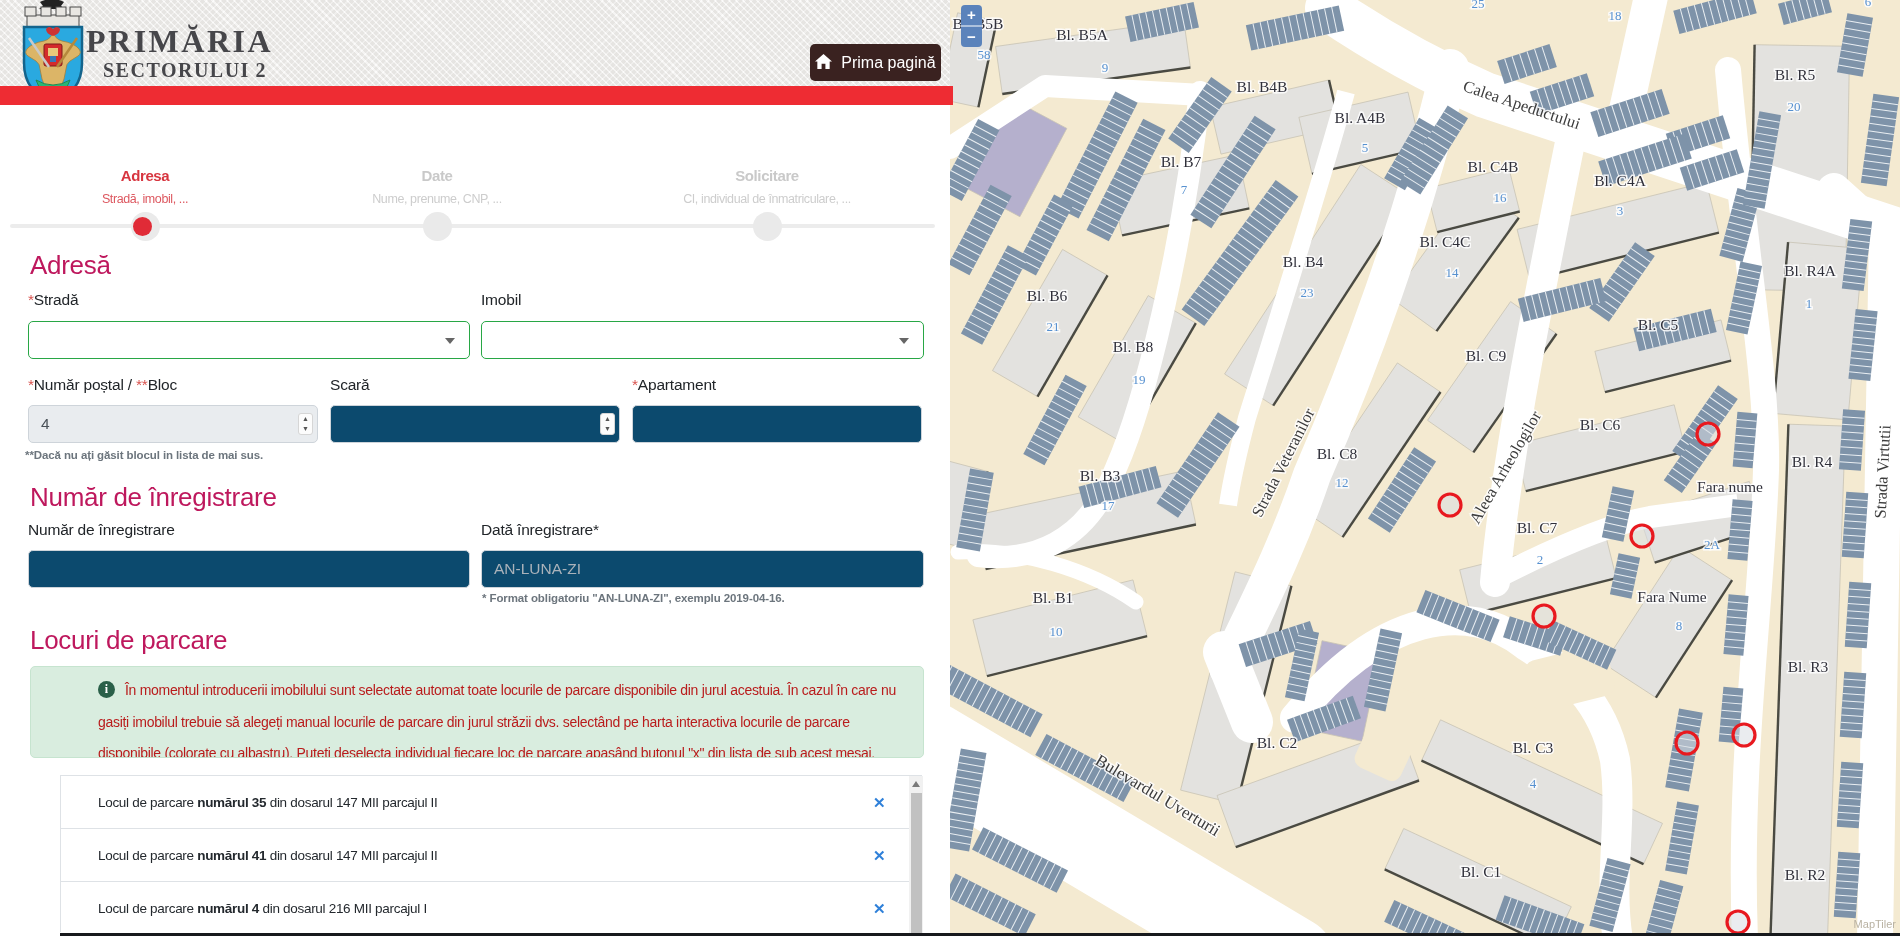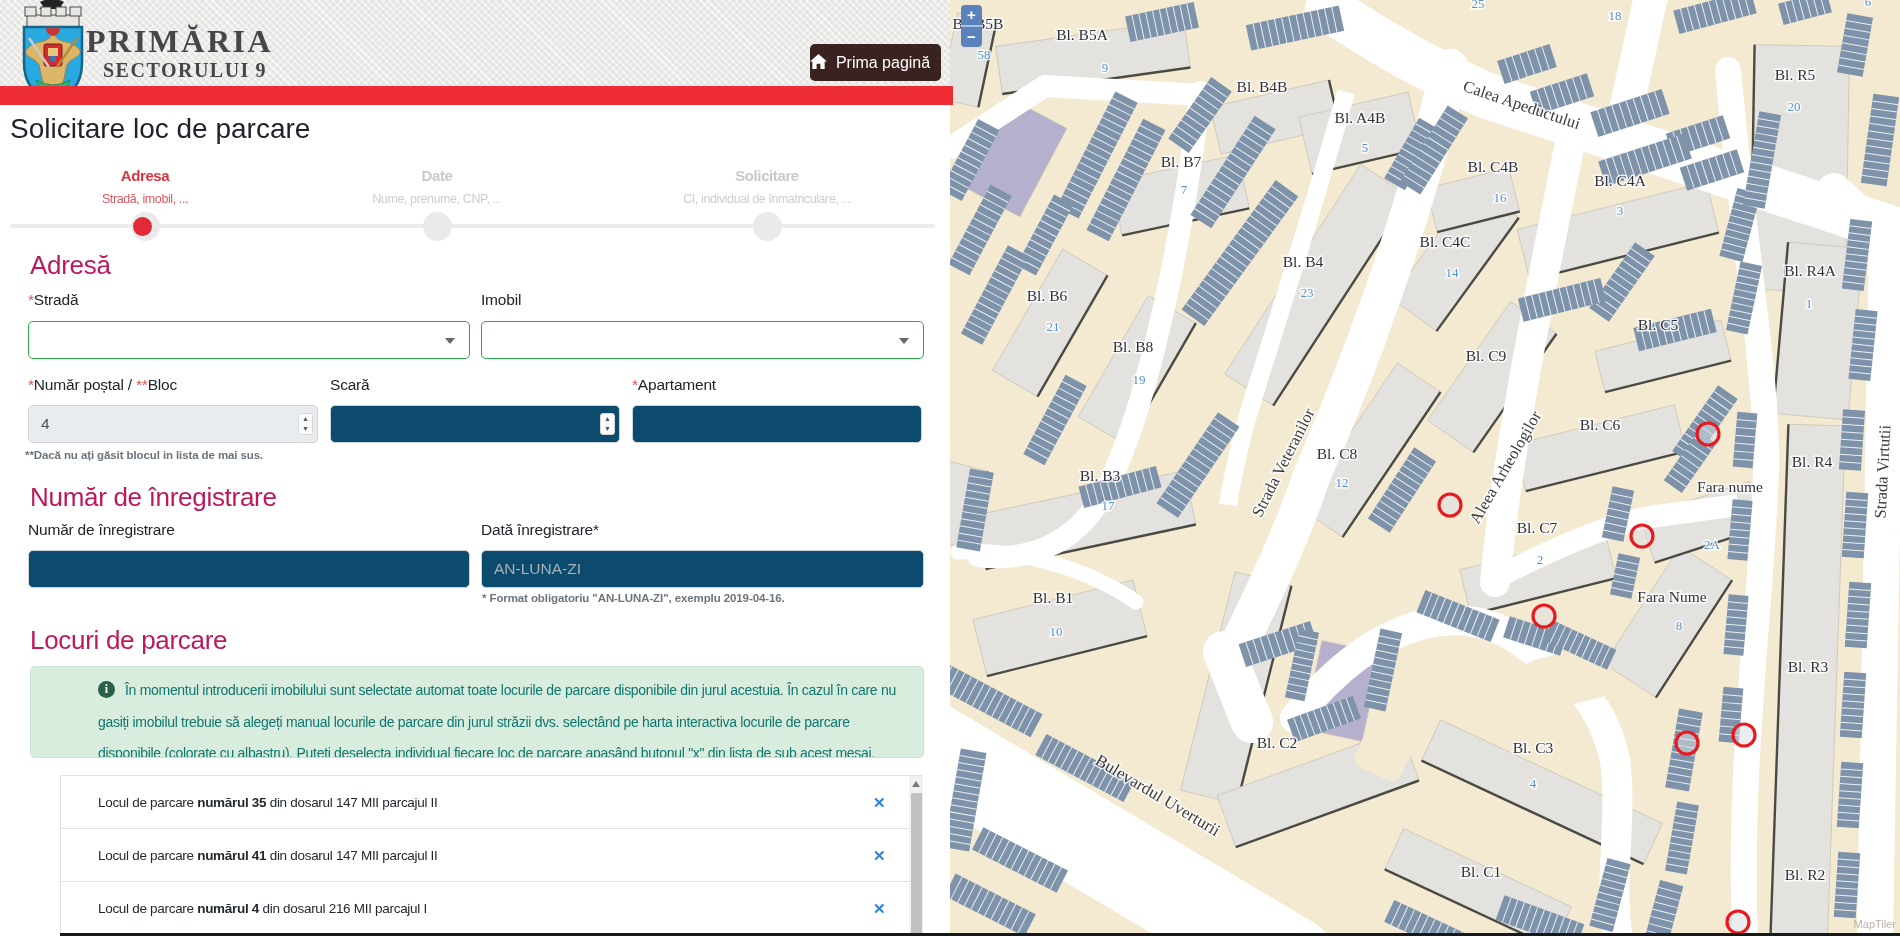--- a/index.html
+++ b/index.html
@@ -57,7 +57,7 @@
     <div class="red"></div>
 <div class="slogan">Alături de tine</div>
 <div class="brand1">PRIMĂRIA</div>
-<div class="brand2">SECTORULUI 9</div>
+<div class="brand2">SECTORULUI 2</div>
 
 <svg class="abs" style="left:10px;top:0" width="80" height="106" viewBox="0 0 80 106">
 <path d="M30,2 q12,-6 24,0 l-3,4 l4,3 h-26 l4,-3 z" fill="#222"></path>

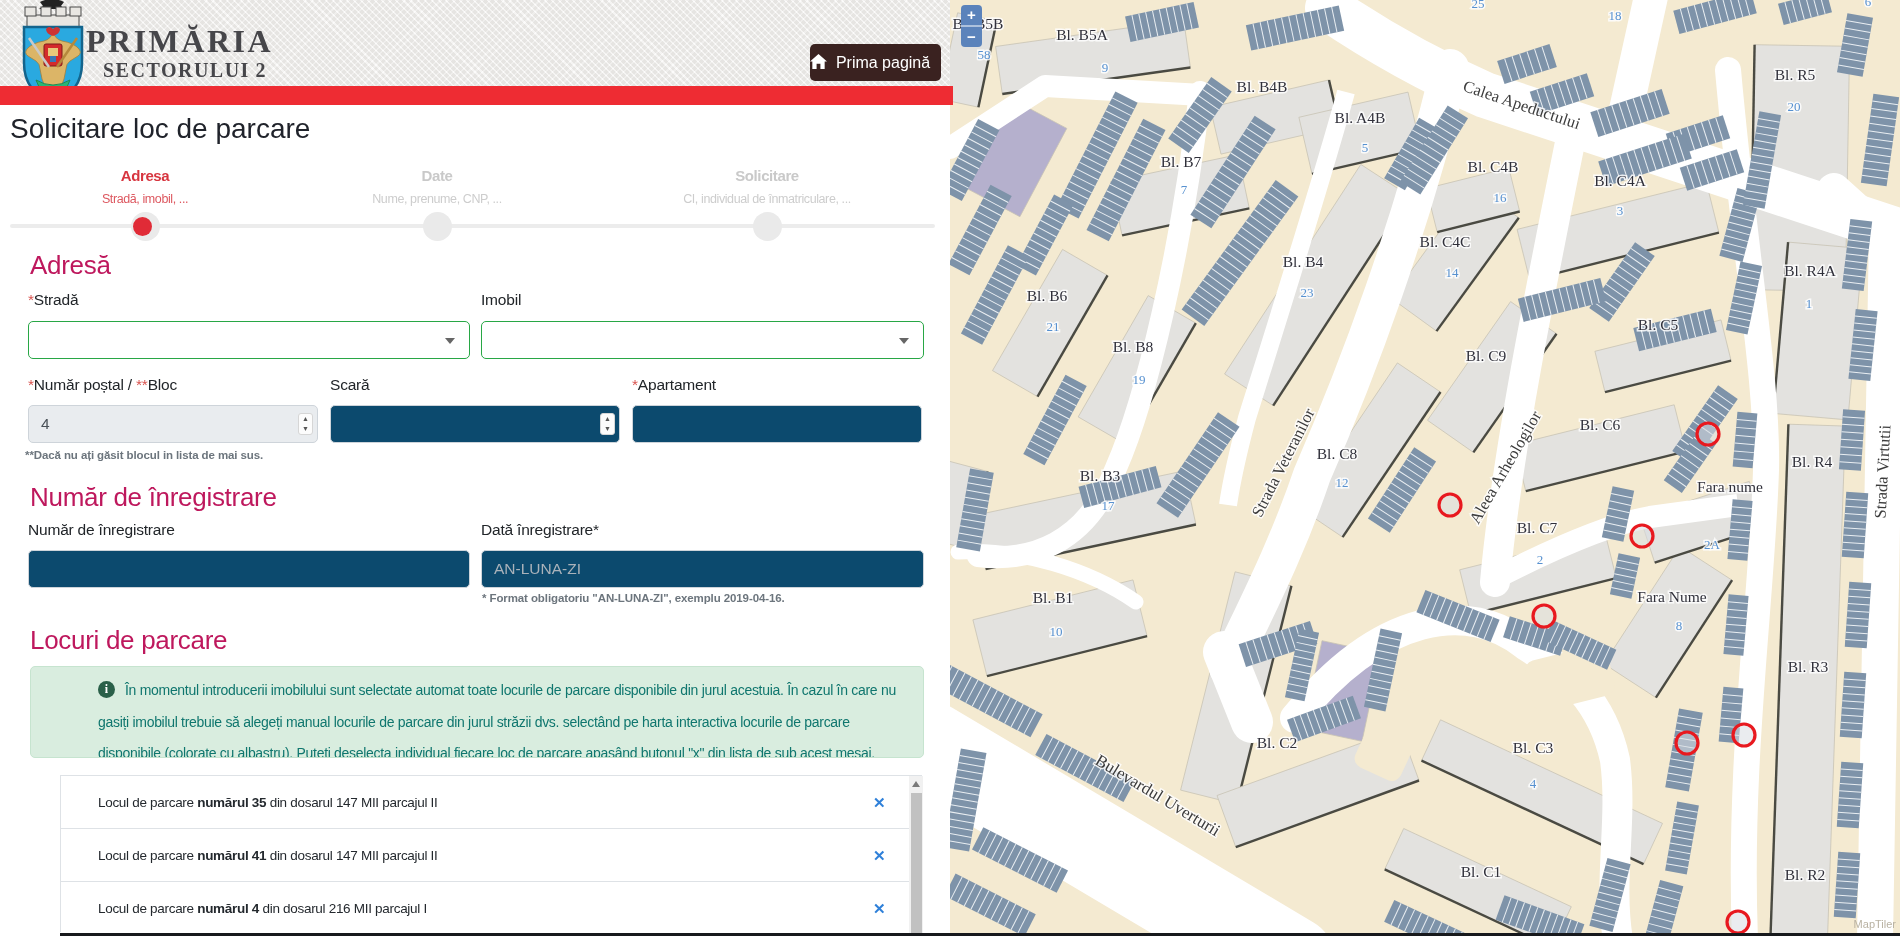--- a/index.html
+++ b/index.html
@@ -16,7 +16,7 @@
 .brand2{position:absolute;left:103px;top:59px;font-family:"Liberation Serif",serif;font-weight:bold;
  font-size:20px;color:#46464a;letter-spacing:1.5px}
 .homebtn{position:absolute;left:810px;top:44px;width:131px;height:37px;background:#3a2220;border-radius:5px;
- color:#fff;font-size:16px;text-align:left;line-height:37px}
+ color:#fff;font-size:16px;text-align:center;line-height:37px}
 .h1{position:absolute;left:10px;top:113px;font-size:28px;color:#20232b;font-weight:400}
 .wzt{position:absolute;width:300px;text-align:center;top:167px;font-size:15px;font-weight:bold;letter-spacing:-0.4px}
 .wzs{position:absolute;width:300px;text-align:center;top:192px;font-size:12.5px;letter-spacing:-0.4px}

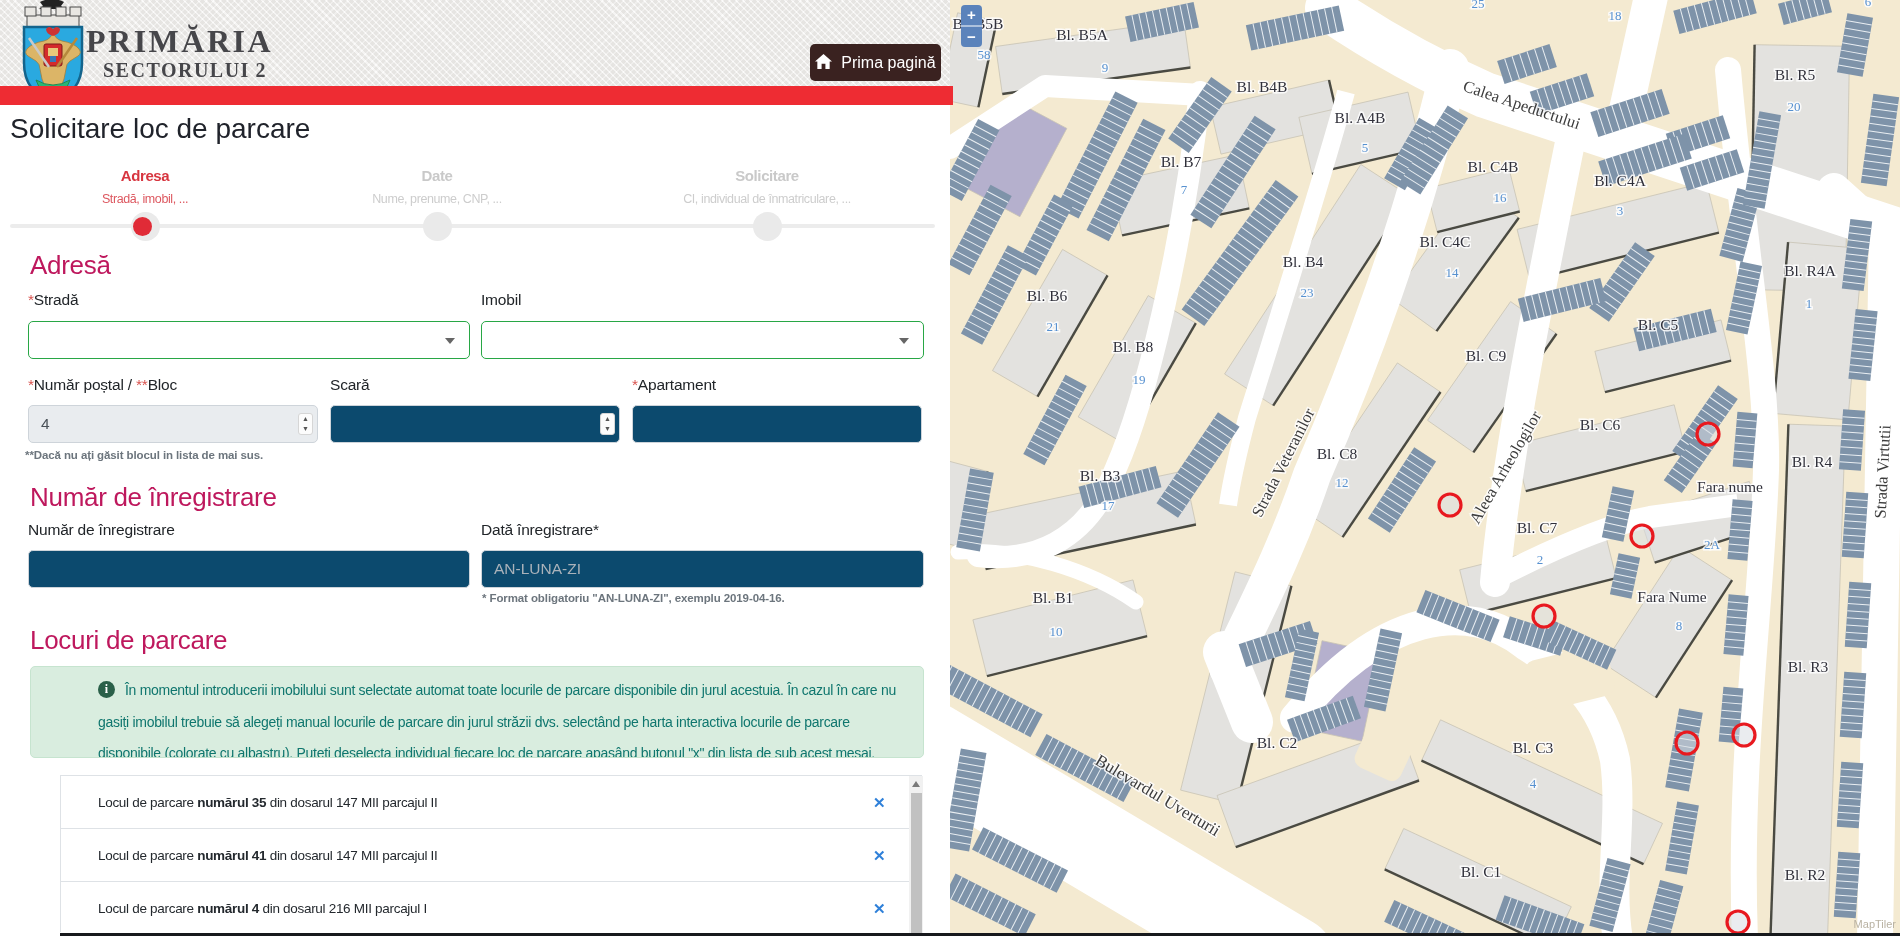--- a/index.html
+++ b/index.html
@@ -87,7 +87,6 @@
 <div class="homebtn"><svg width="17" height="15" viewBox="0 0 16 14" style="vertical-align:-1px">
         <path d="M8 0 L16 7 L13.8 7 L13.8 14 L9.8 14 L9.8 9 L6.2 9 L6.2 14 L2.2 14 L2.2 7 L0 7 Z" fill="#fff"></path>
       </svg>&nbsp; Prima pagină</div>
-<div class="h1">Solicitare loc de parcare</div>
 <div class="wzt" style="left:-5px;color:#d7353f">Adresa</div>
 <div class="wzs" style="left:-5px;color:#dd5860">Stradă, imobil, ...</div>
 <div class="wzt" style="left:287px;color:#c9c9c9">Date</div>

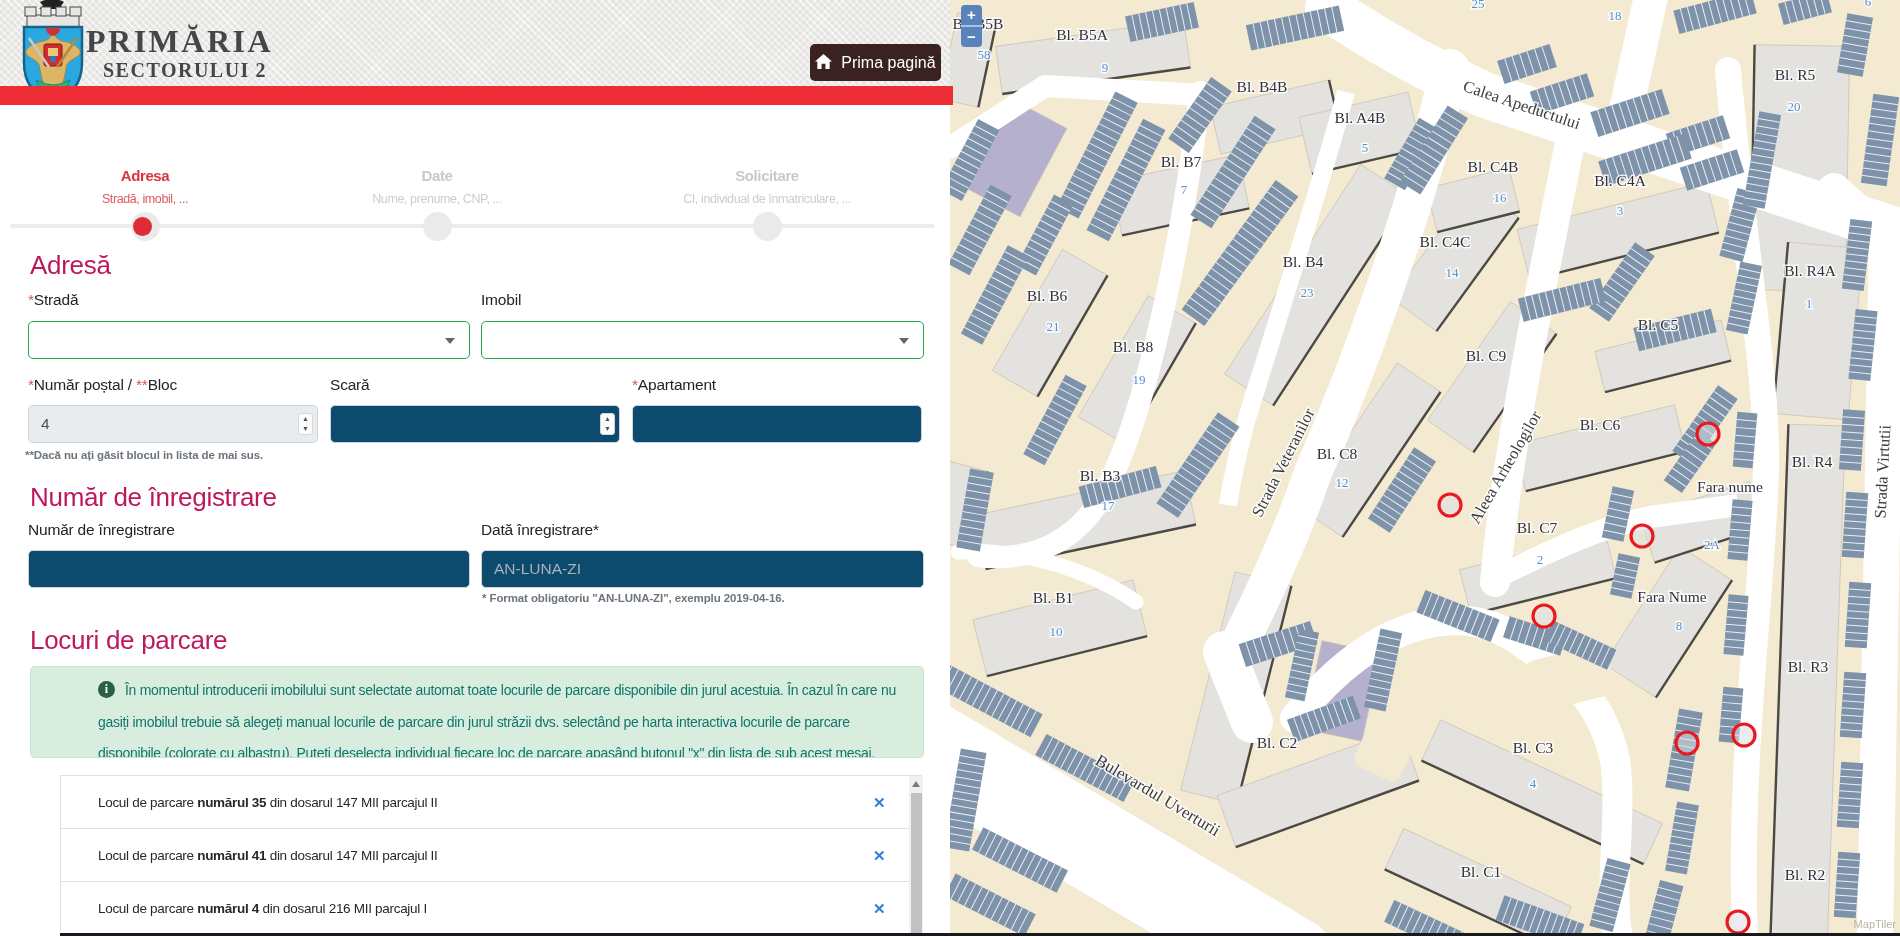--- a/index.html
+++ b/index.html
@@ -37,7 +37,7 @@
 .note{position:absolute;font-size:11.5px;font-weight:bold;color:#6c757d;letter-spacing:-0.1px}
 .ph{color:#aab2ba}
 .alert{position:absolute;left:30px;top:666px;width:894px;height:92px;background:#d9eddf;
- border:1px solid #c6e4cf;border-radius:5px;color:#0f766e;font-size:14px;line-height:31.5px;
+ border:1px solid #c6e4cf;border-radius:5px;color:#b91c1c;font-size:14px;line-height:31.5px;
  letter-spacing:-0.3px;padding:8px 5px 0 67px;overflow:hidden}
 .ic{position:absolute;left:98px;top:681px;width:17px;height:17px;border-radius:50%;background:#2a6049;color:#fff;
  font-size:12px;font-weight:bold;text-align:center;line-height:17px;font-family:"Liberation Serif",serif}

